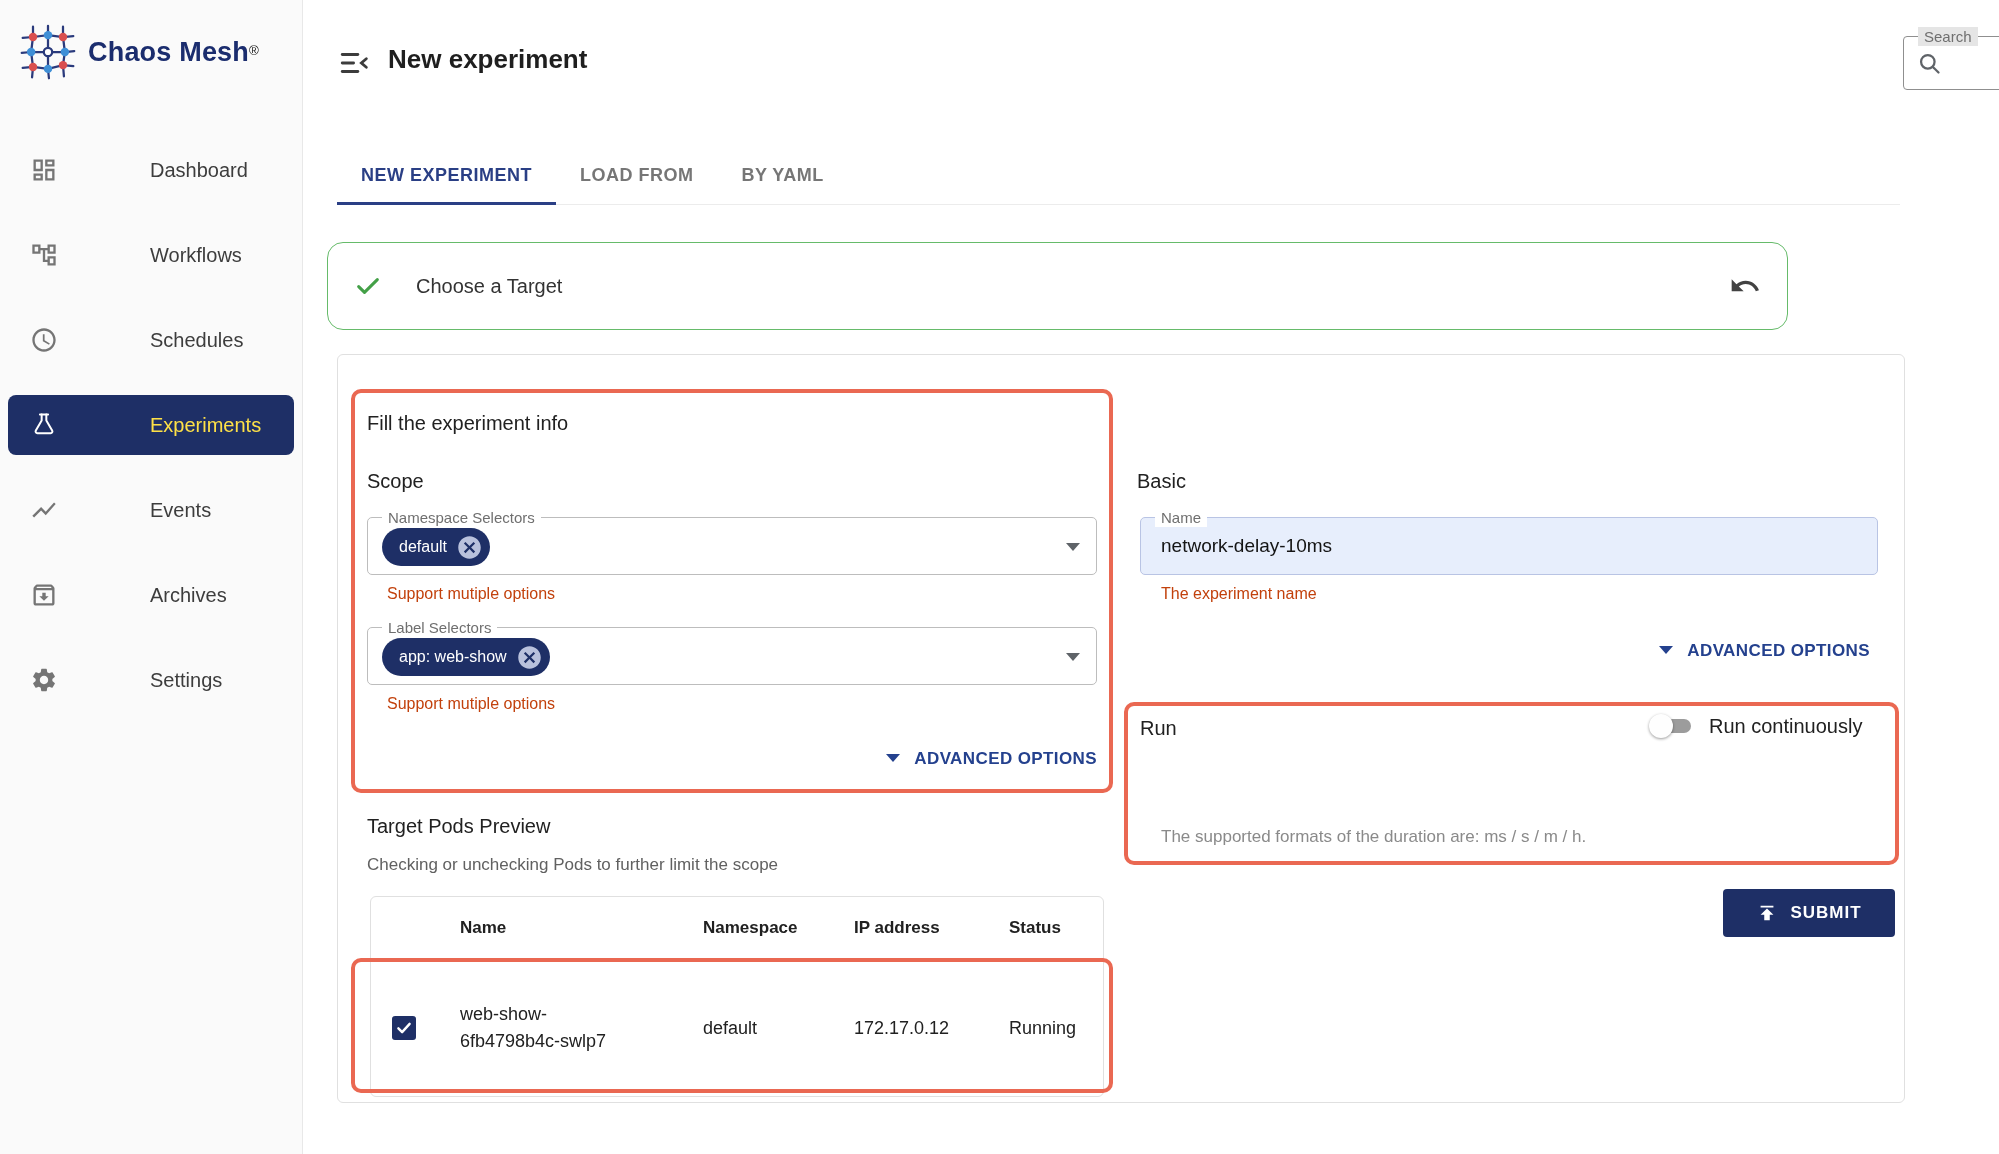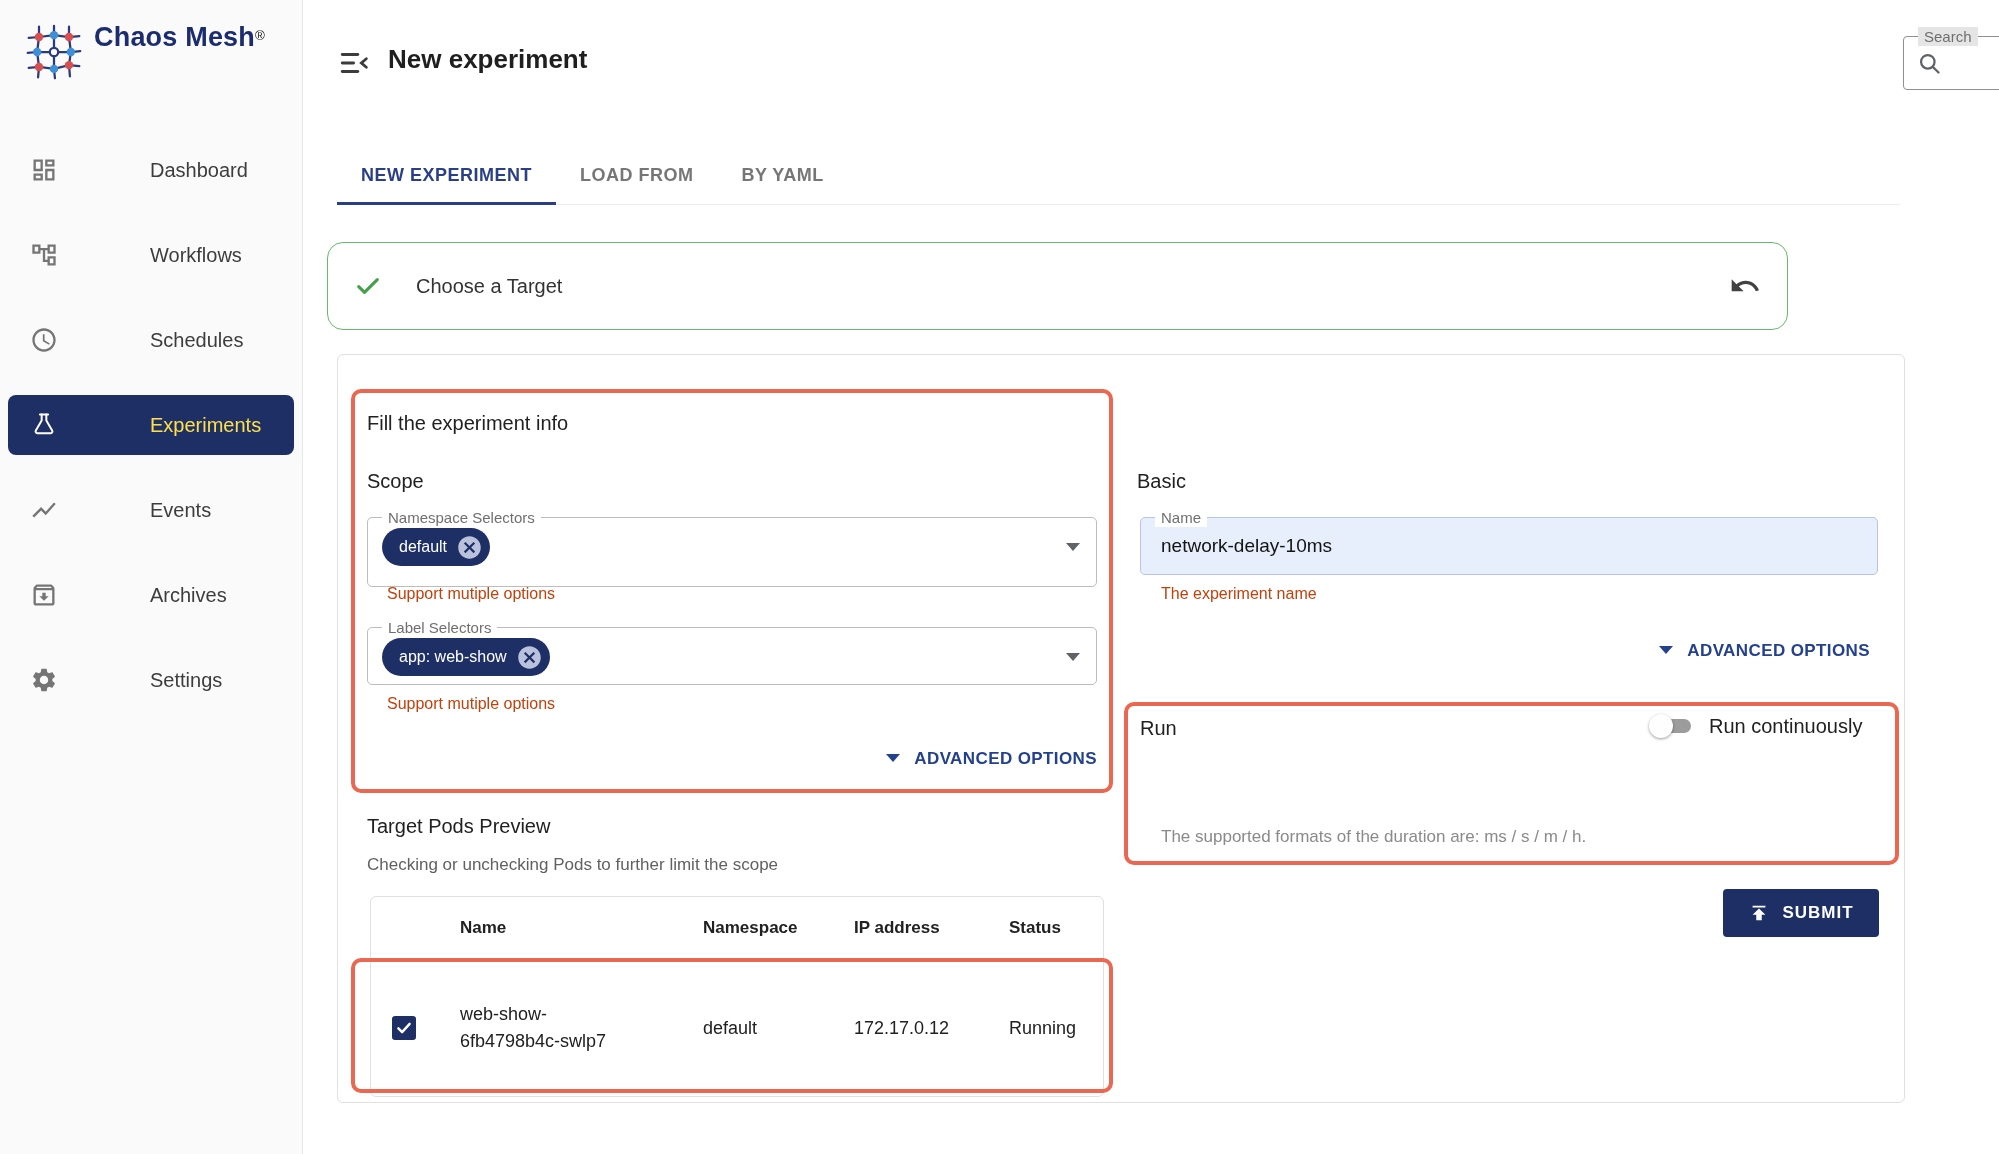--- a/index.html
+++ b/index.html
@@ -13,7 +13,7 @@
   
   .sidebar { position:absolute; left:0; top:0; width:303px; height:1154px;
     background:#fafafa; border-right:1px solid #e8e8e8; }
-  .logo-row { position:absolute; left:24px; top:22px; display:flex; gap:10px; }
+  .logo-row { position:absolute; left:18px; top:22px; display:flex; align-items:center; gap:10px; }
   .brand { font-size:27px; font-weight:bold; color:#1b2d6e; letter-spacing:.2px; }
   .nav { position:absolute; top:140px; left:0; right:0; list-style:none; }
   .nav li { height:60px; margin:0 8px 25px 8px; border-radius:8px;

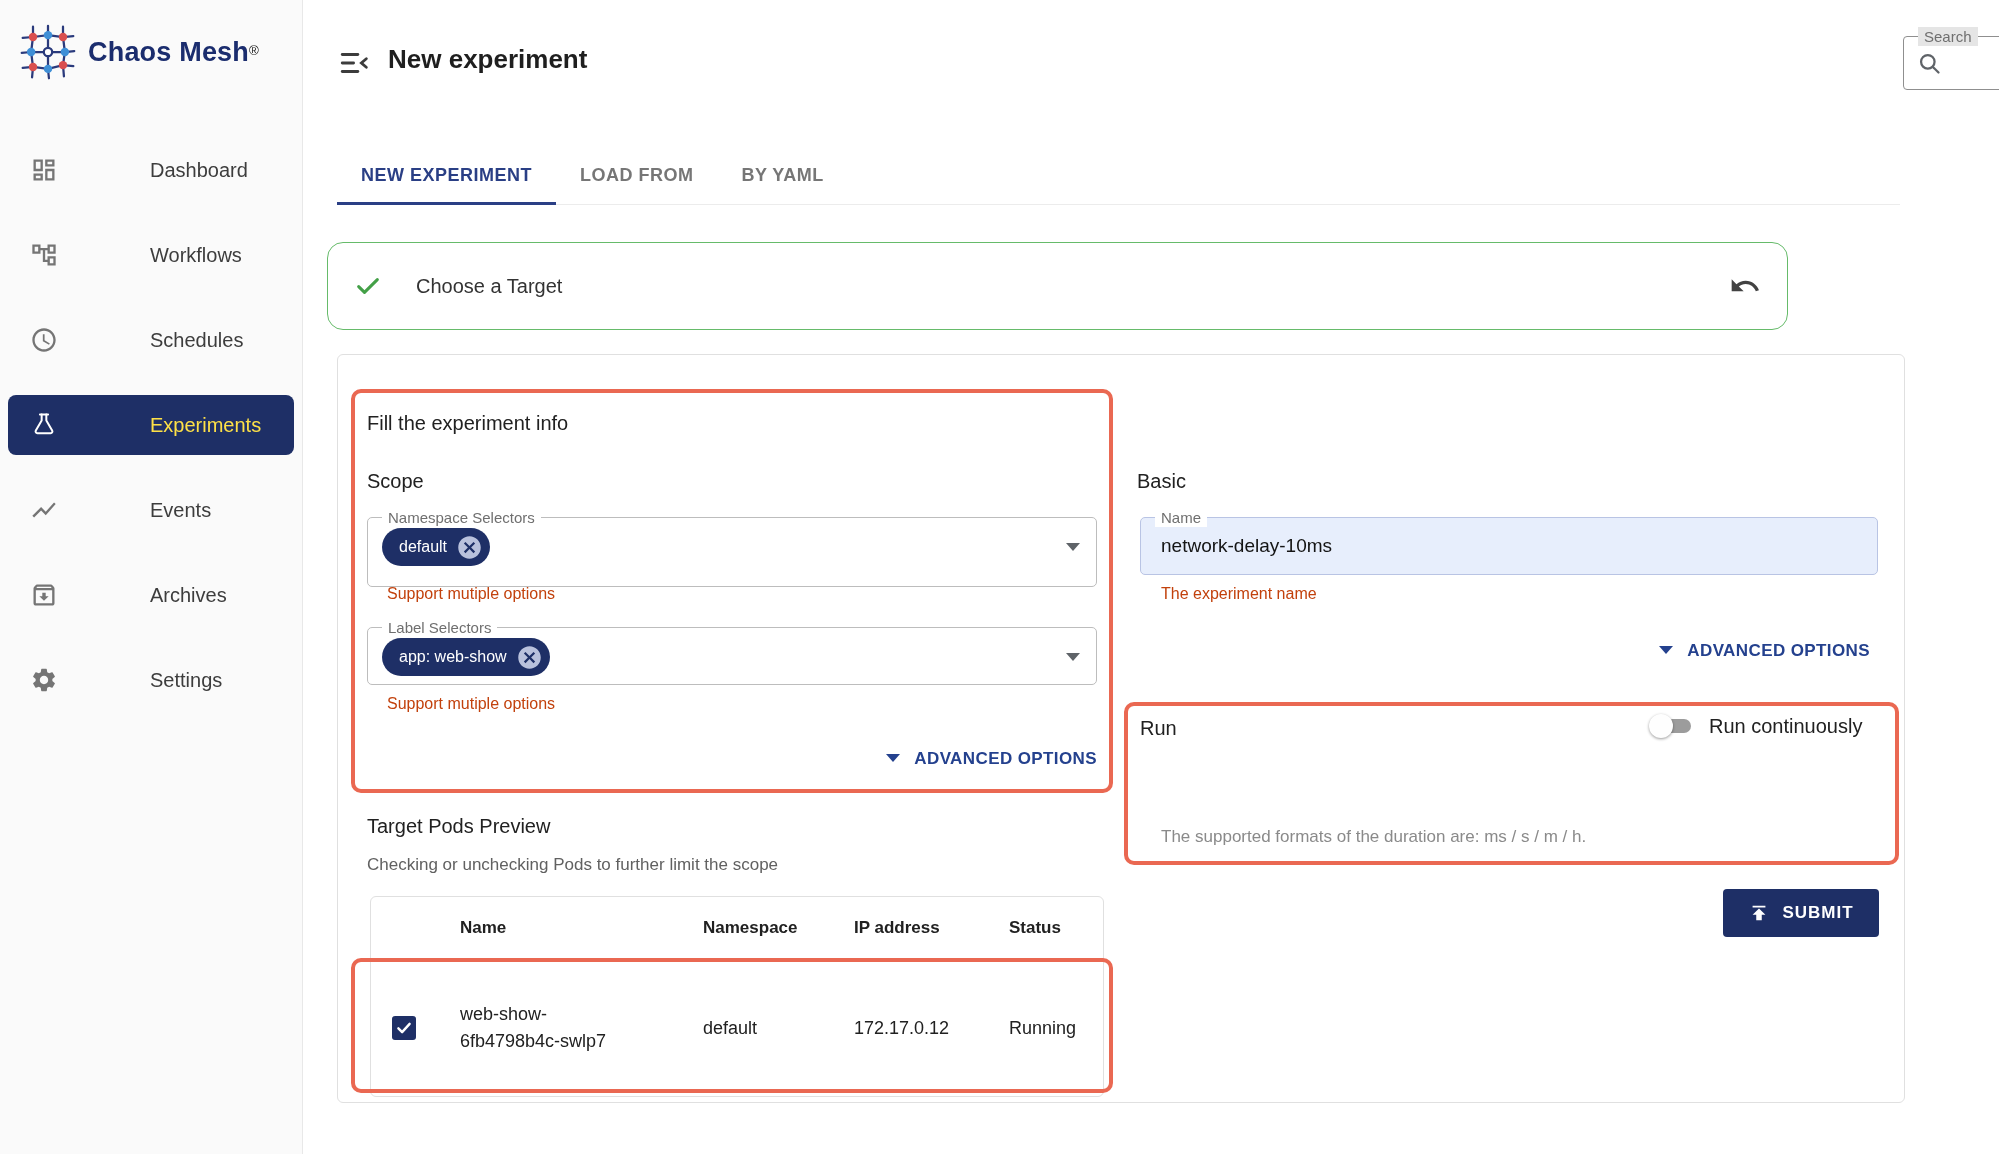--- a/index.html
+++ b/index.html
@@ -225,7 +225,7 @@
   <div class="abs h20" style="left:29px; top:57px;">Fill the experiment info</div>
   <div class="abs h20" style="left:29px; top:115px;">Scope</div>
 
-  <div class="field" style="left:29px; top:162px; width:730px; height:70px;">
+  <div class="field" style="left:29px; top:162px; width:730px; height:58px;">
     <span class="notch-label">Namespace Selectors</span>
     <span class="chip">
       <span>default</span>

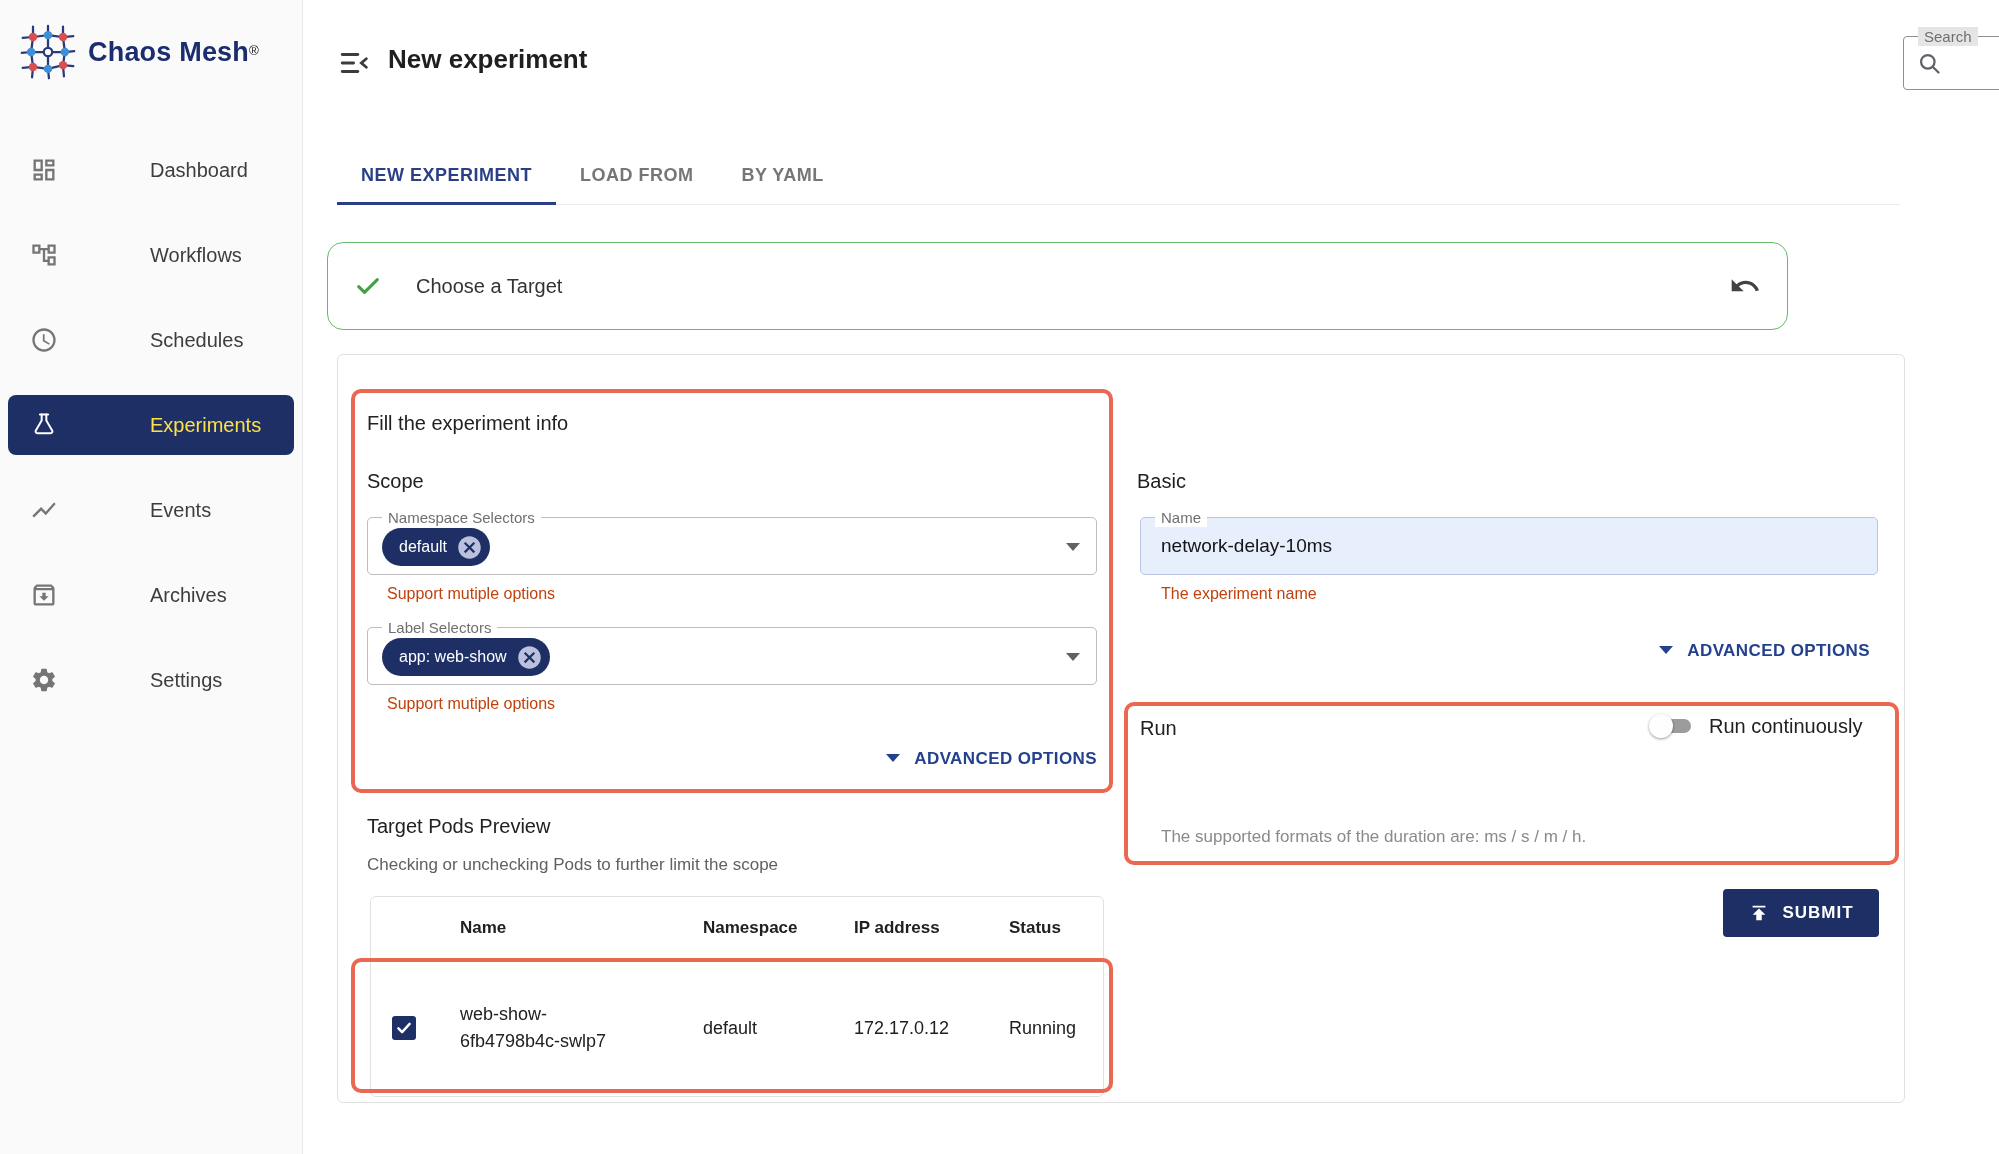--- a/index.html
+++ b/index.html
@@ -98,7 +98,7 @@
   .switch .thumb { position:absolute; left:0; top:1px; width:24px; height:24px;
     border-radius:50%; background:#fefefe; box-shadow:0 1px 3px rgba(0,0,0,.4); }
 
-  .submit-btn { position:absolute; left:1385px; top:534px; width:156px; height:48px;
+  .submit-btn { position:absolute; left:1385px; top:534px; width:172px; height:48px;
     background:#1e2f66; border:none; border-radius:4px; color:#fff; font-size:17px;
     font-weight:bold; letter-spacing:1px; display:flex; align-items:center;
     justify-content:center; gap:12px; cursor:pointer; font-family:inherit; }

